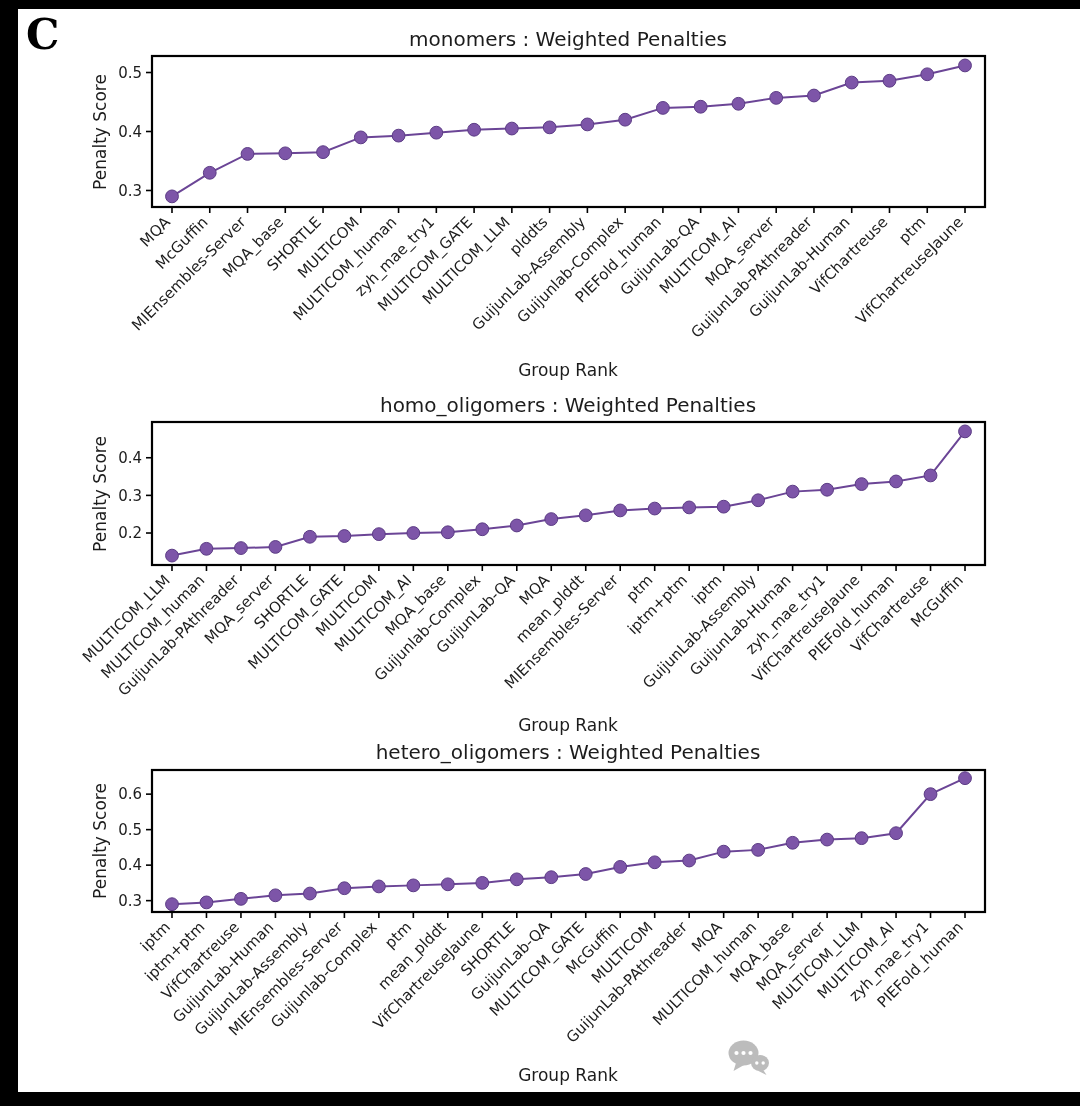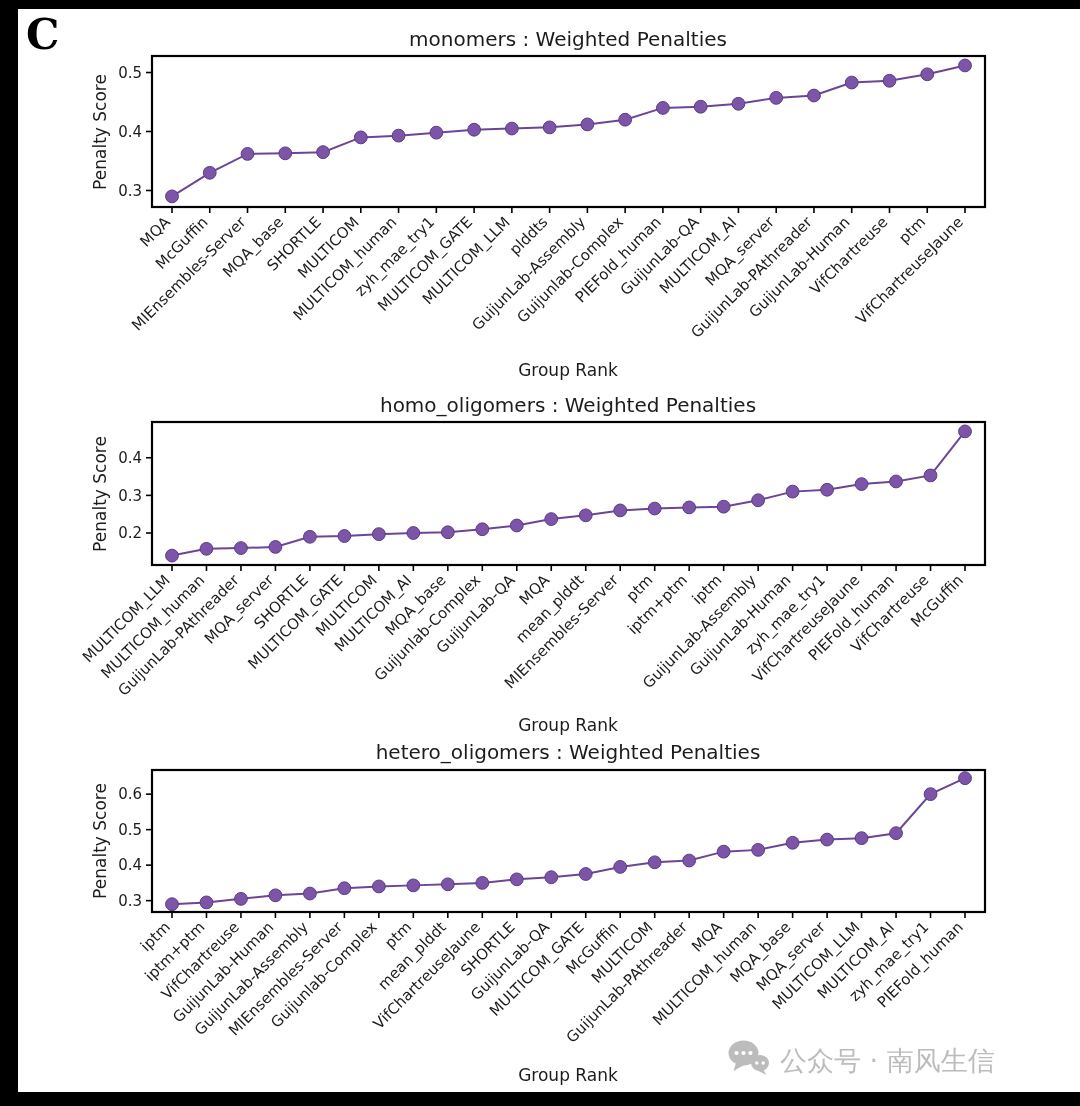--- a/index.html
+++ b/index.html
@@ -311,7 +311,6 @@
       <circle cx="35.2" cy="23" r="1.7" fill="#ffffff"></circle>
     </svg>
   </span>
-  <span>公众号 · 南风生信</span>
 </div>
 
 </body></html>

